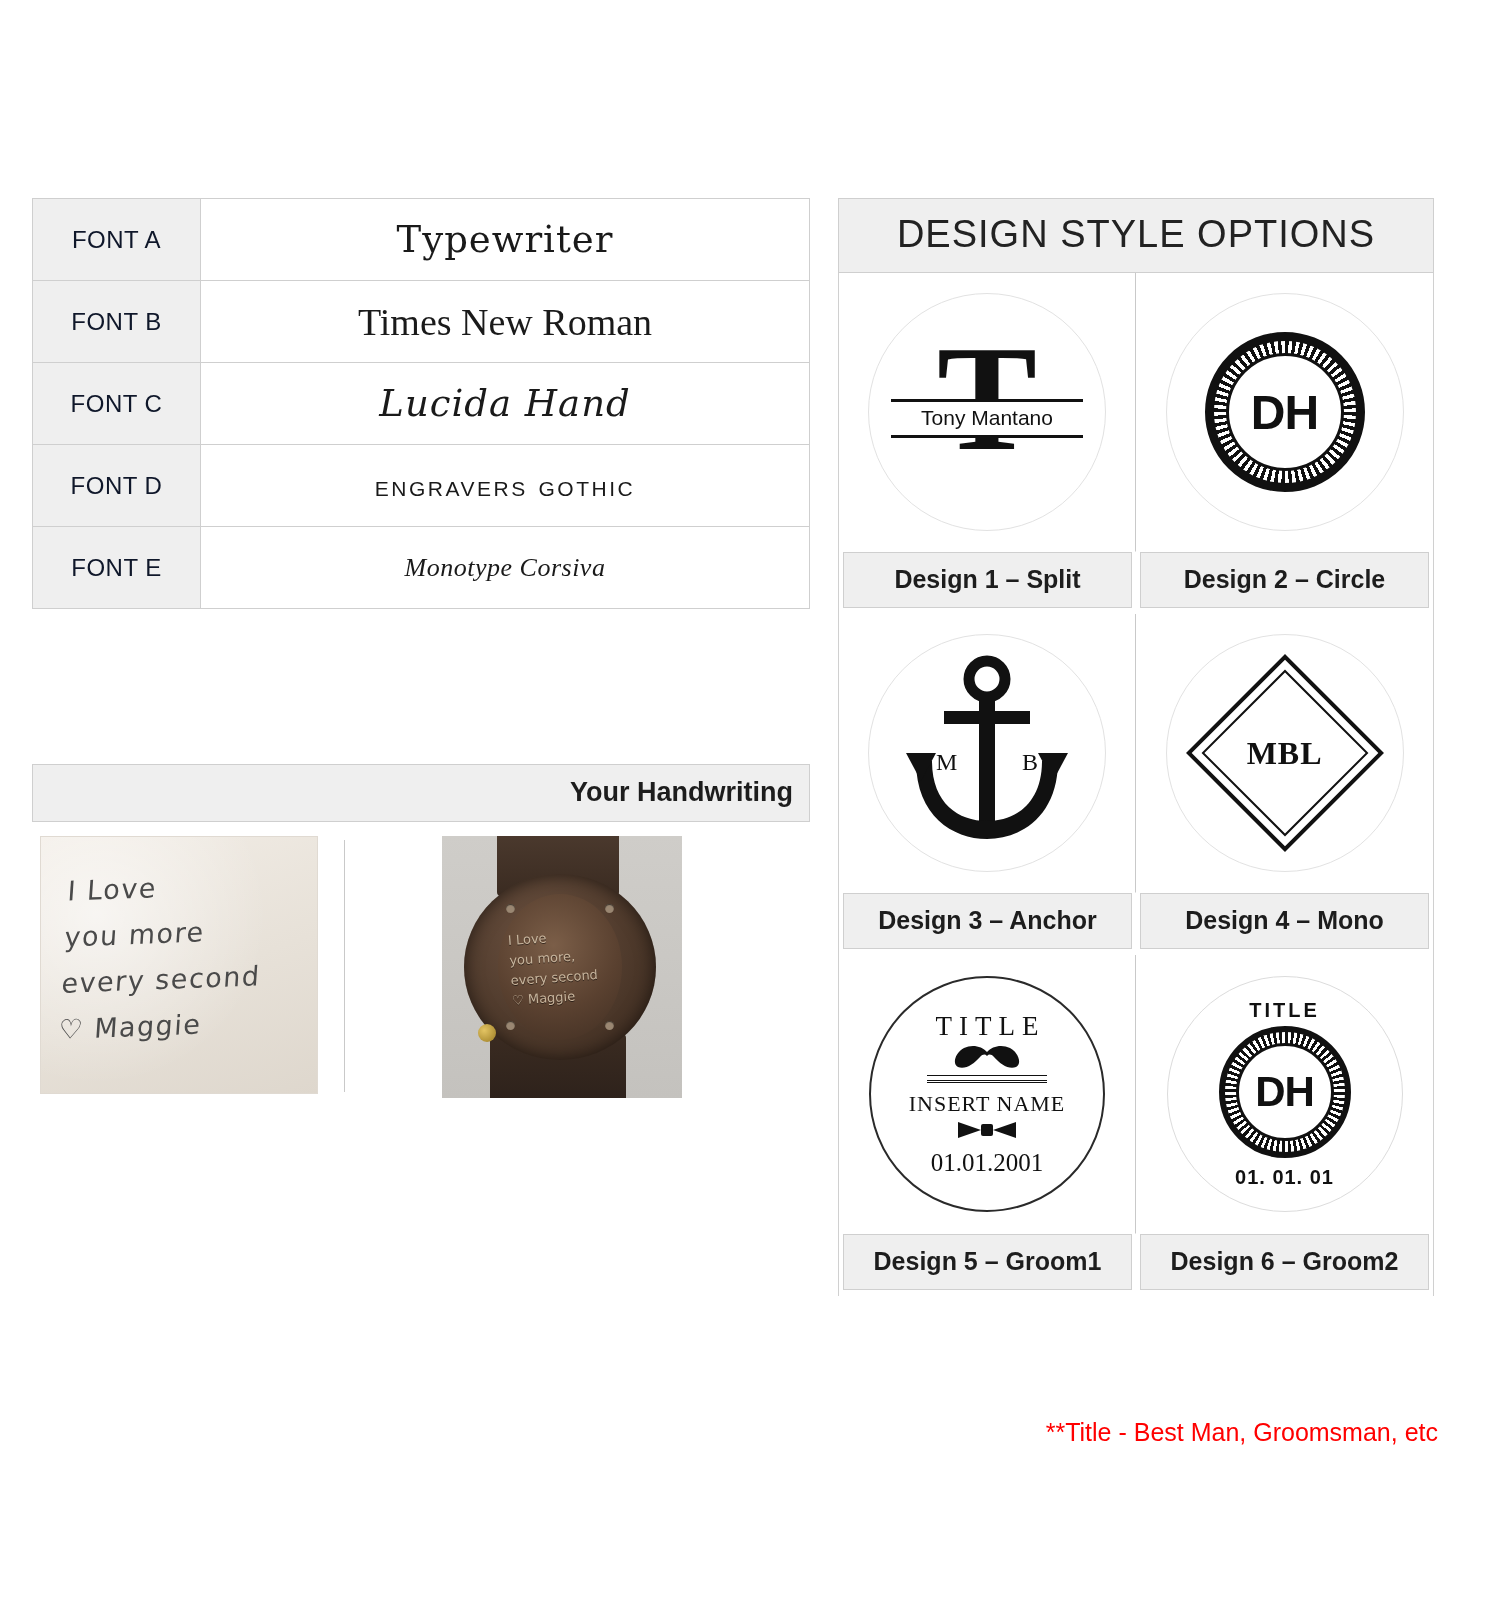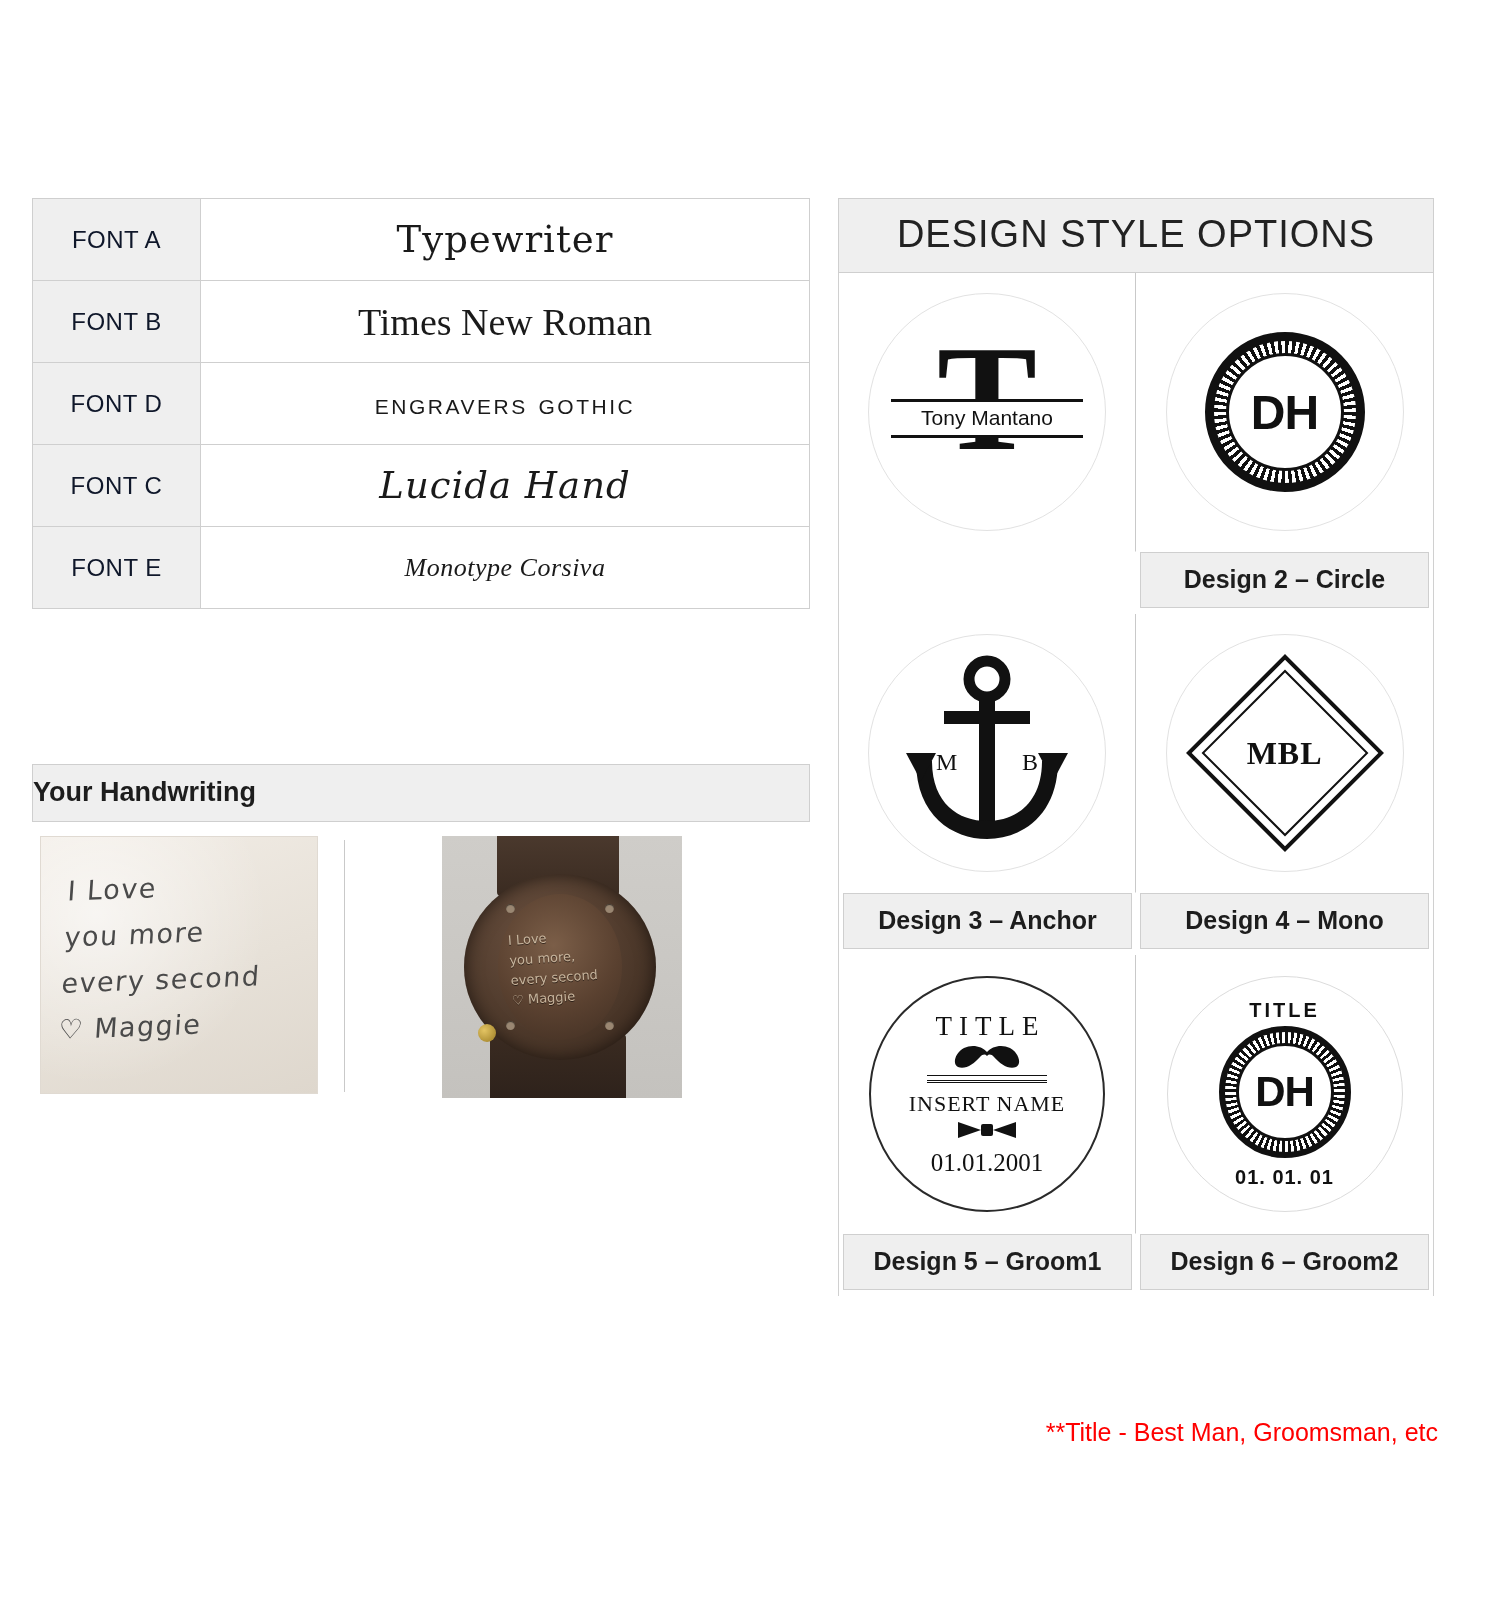--- a/index.html
+++ b/index.html
@@ -476,12 +476,12 @@
       <td class="font-sample-cell sample-b">Times New Roman</td>
     </tr>
     <tr>
+      <td class="font-label-cell">FONT C</td>
+      <td class="font-sample-cell sample-c">Lucida Hand</td>
+    </tr>
+    <tr>
       <td class="font-label-cell">FONT D</td>
       <td class="font-sample-cell sample-d">Engravers Gothic</td>
-    </tr>
-    <tr>
-      <td class="font-label-cell">FONT C</td>
-      <td class="font-sample-cell sample-c">Lucida Hand</td>
     </tr>
     <tr>
       <td class="font-label-cell">FONT E</td>

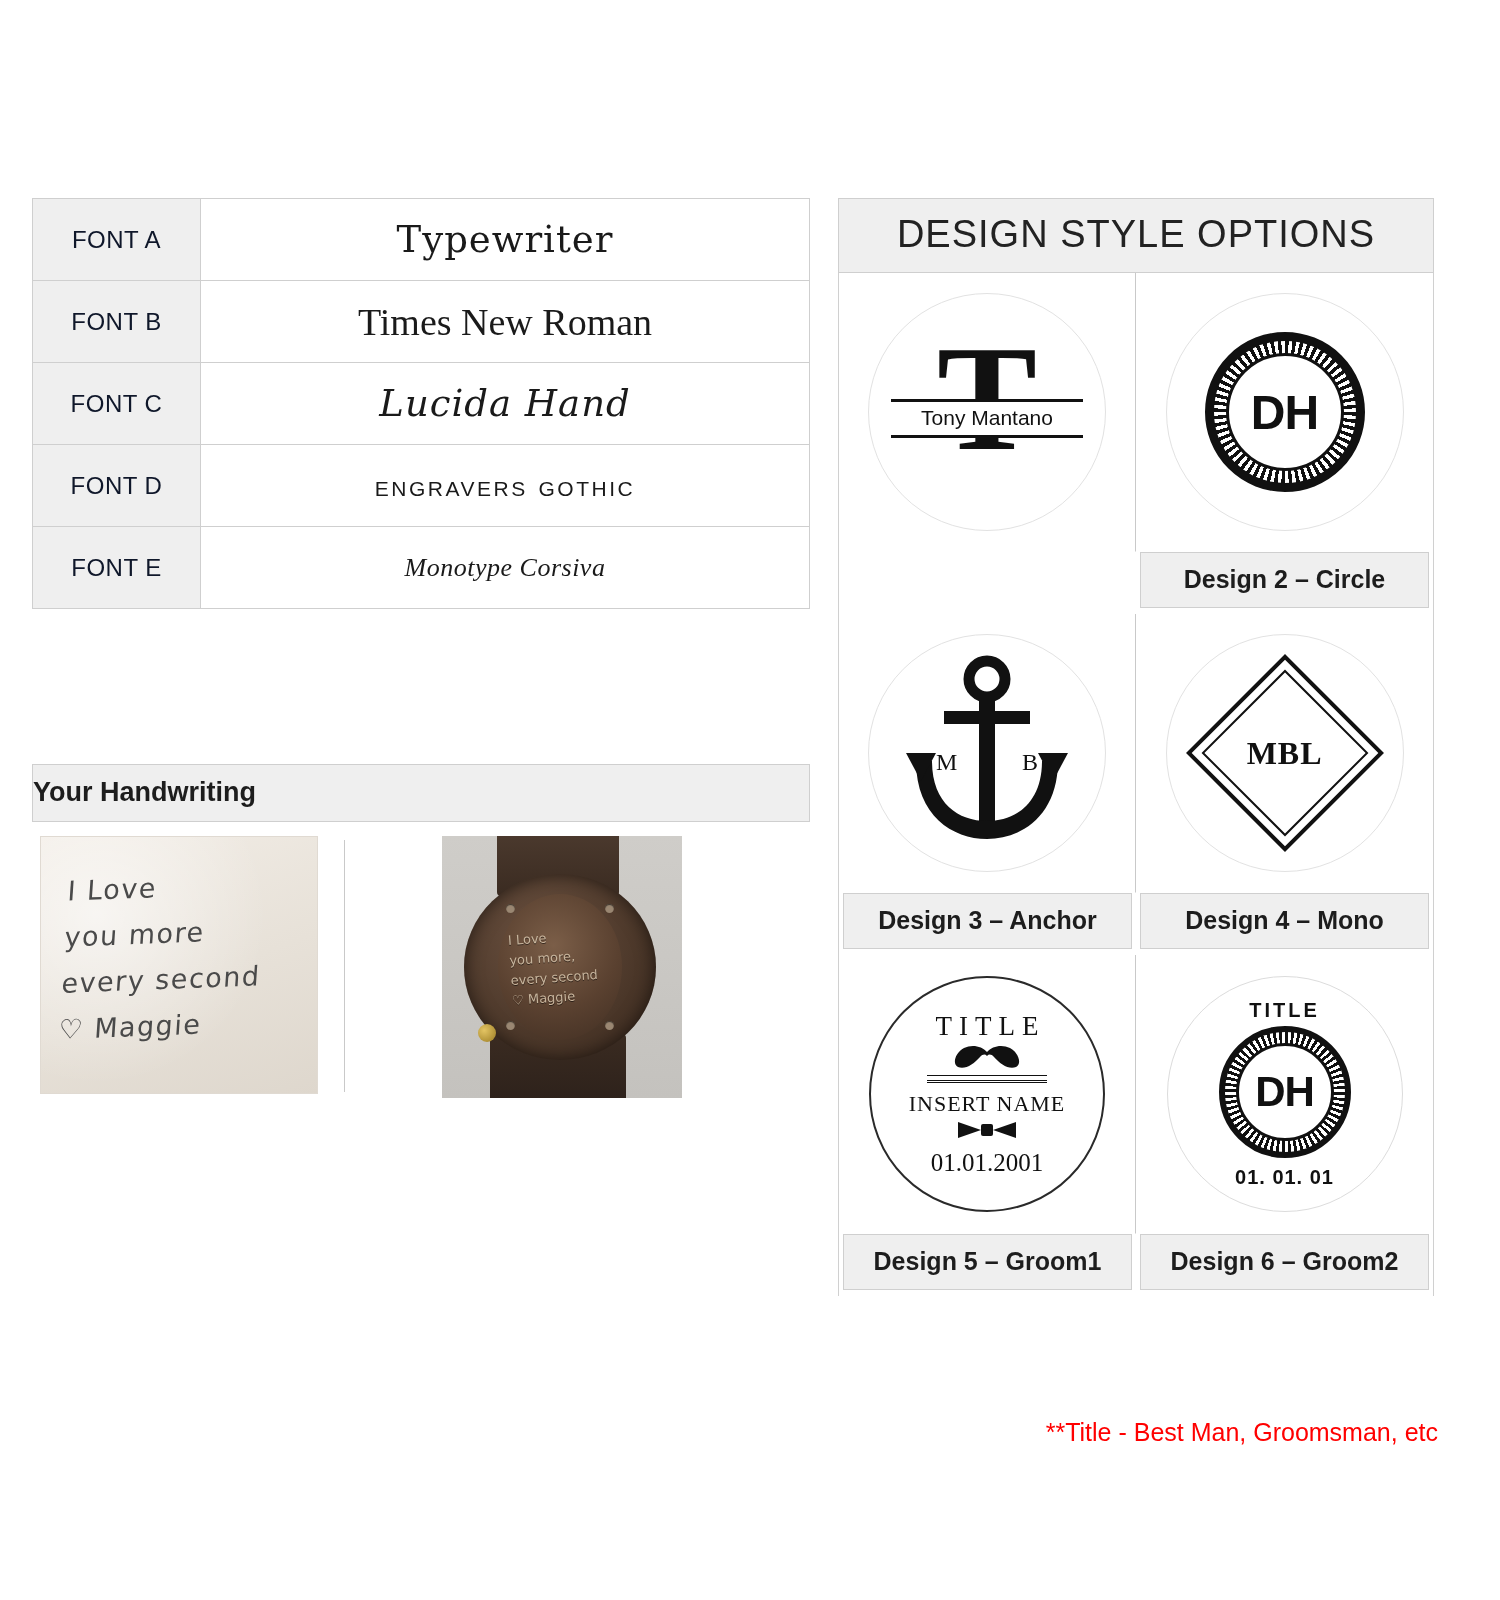--- a/index.html
+++ b/index.html
@@ -545,6 +545,7 @@
             </div>
           </div>
         </div>
+        <div class="design-label">Design 1 – Split</div>
       </div>
       <div class="design-cell">
         <div class="design-art">

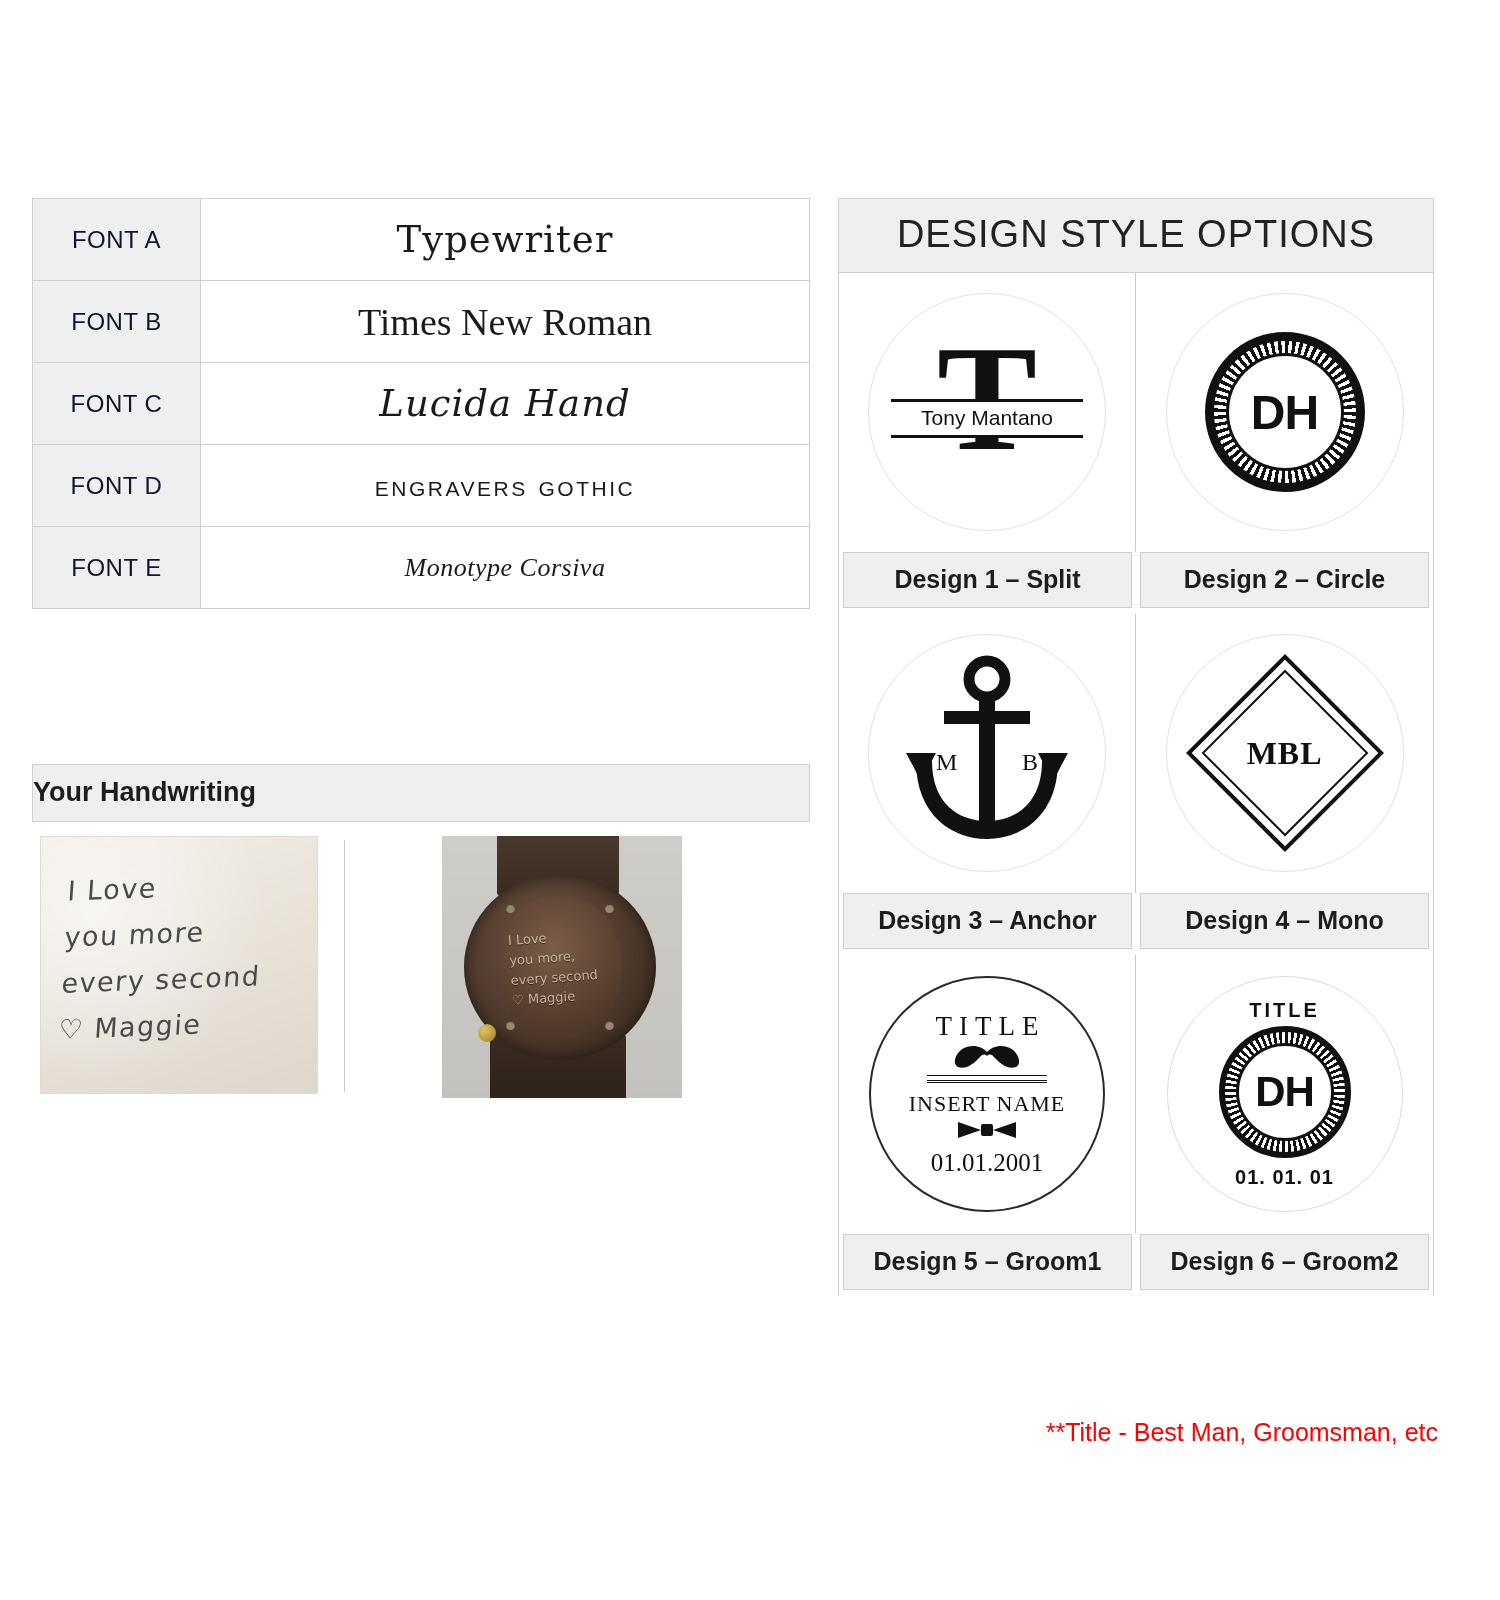--- a/index.html
+++ b/index.html
@@ -100,11 +100,11 @@
   .handwriting-header {
     background: #efefef;
     border: 1px solid #cfcfcf;
-    text-align: left;
+    text-align: right;
     font-size: 27px;
     font-weight: bold;
     color: #1d1d1d;
-    padding: 12px 0 13px 0;
+    padding: 12px 16px 13px 0;
     box-sizing: border-box;
   }
   .handwriting-images {

